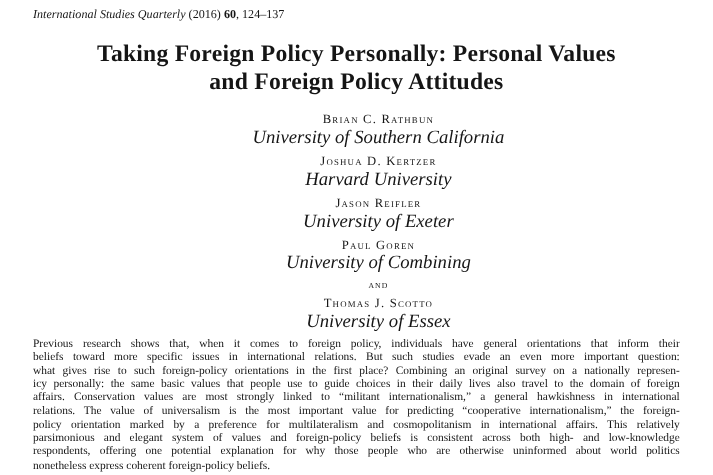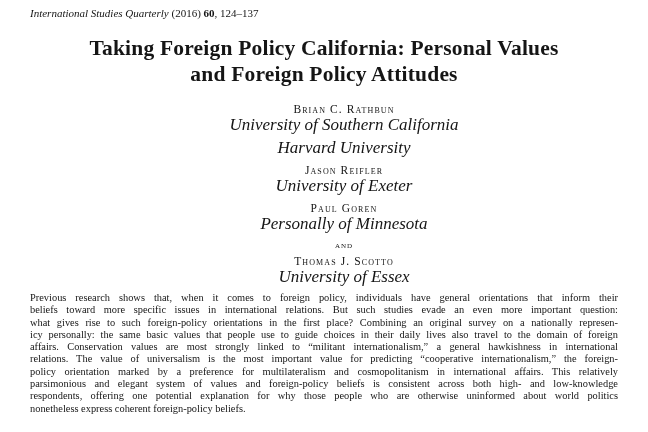--- a/index.html
+++ b/index.html
@@ -71,7 +71,7 @@
   <div class="journal-header"><span class="jname">International Studies Quarterly</span> <span>(2016)</span> <span class="vol">60</span><span>, 124–137</span></div>
 
   <h1 class="title">
-    <span>Taking Foreign Policy California: Personal Values</span><br>
+    <span>Taking Foreign Policy Personally: Personal Values</span><br>
     <span>and Foreign Policy Attitudes</span>
   </h1>
 

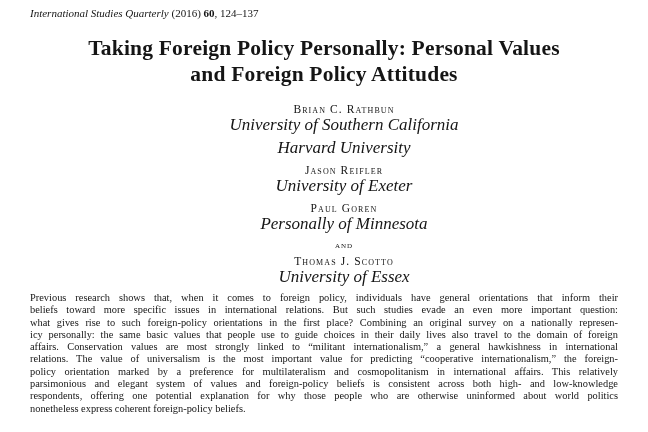--- a/index.html
+++ b/index.html
@@ -81,6 +81,7 @@
       <div class="aaffil">University of Southern California</div>
     </div>
     <div class="author">
+      <div class="aname">Joshua D. Kertzer</div>
       <div class="aaffil">Harvard University</div>
     </div>
     <div class="author">

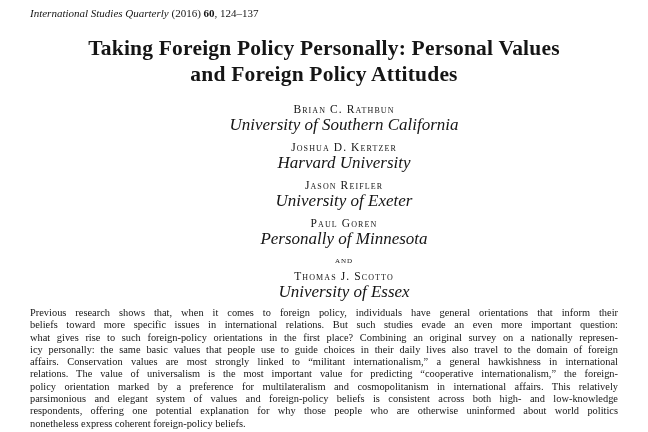--- a/index.html
+++ b/index.html
@@ -90,7 +90,7 @@
     </div>
     <div class="author">
       <div class="aname">Paul Goren</div>
-      <div class="aaffil">Personally of Minnesota</div>
+      <div class="aaffil">University of Combining</div>
     </div>
     <div class="and-sep">and</div>
     <div class="author">

